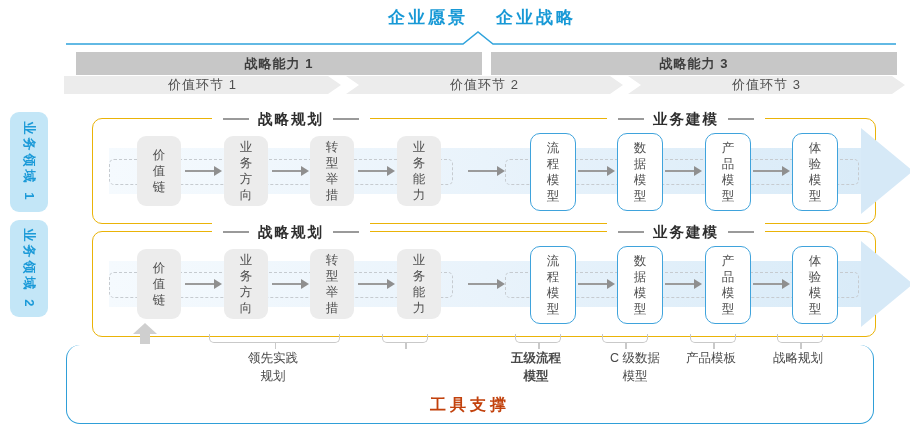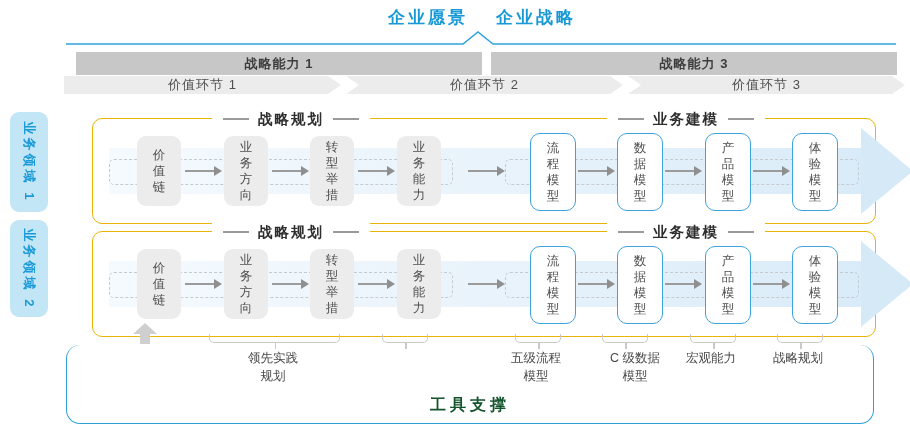--- a/index.html
+++ b/index.html
@@ -206,7 +206,7 @@
     <span>领先实践</span><br>
     <span>规划</span>
   </div>
-  <div class="ann" style="left:536px;">
+  <div class="ann" style="left:536px;font-weight:bold;">
     <span>五级流程</span><br>
     <span>模型</span>
   </div>

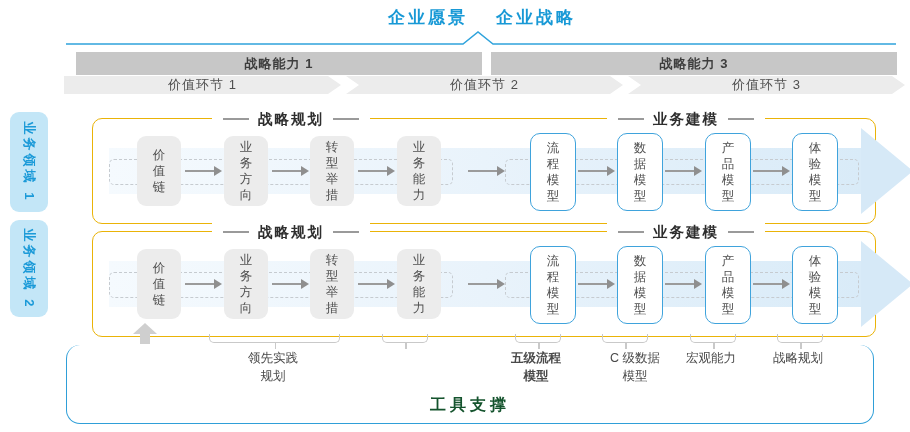--- a/index.html
+++ b/index.html
@@ -215,7 +215,7 @@
     <span>模型</span>
   </div>
   <div class="ann" style="left:711px;">
-    <span>宏观能力</span>
+    <span>产品模板</span>
   </div>
   <div class="ann" style="left:798px;">
     <span>战略规划</span>

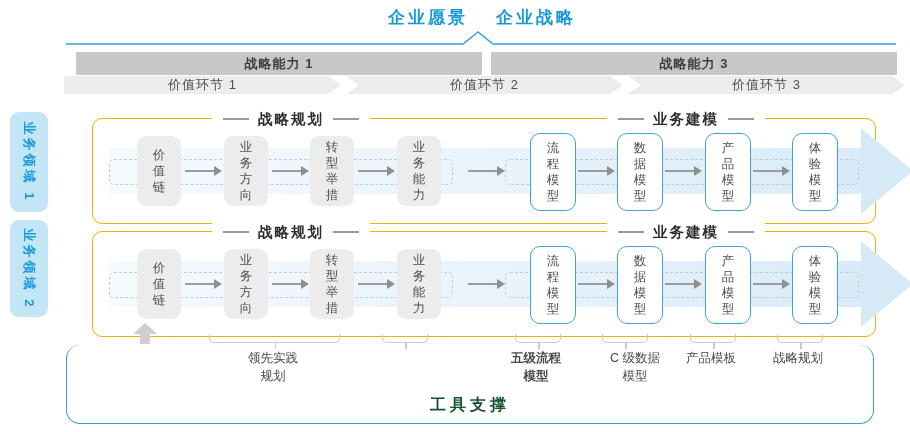--- a/index.html
+++ b/index.html
@@ -56,7 +56,7 @@
   .tool-container{position:absolute;left:66px;top:345px;width:806px;height:78px;
                   border:1.5px solid #2F9FD8;border-top:none;border-radius:14px;}
   .tool-label{position:absolute;left:0;right:0;bottom:7px;text-align:center;
-              font-size:16px;font-weight:bold;color:#14532d;letter-spacing:4px;}
+              font-size:16px;font-weight:bold;color:#c2410c;letter-spacing:4px;}
   .practice-box{position:absolute;left:88px;top:344px;width:104px;height:62px;background:#fff;
                 border:1px solid #9ED3ED;border-radius:9px;display:flex;flex-direction:column;
                 align-items:center;justify-content:center;font-size:12.5px;color:#4A4A4A;line-height:1.42;}

